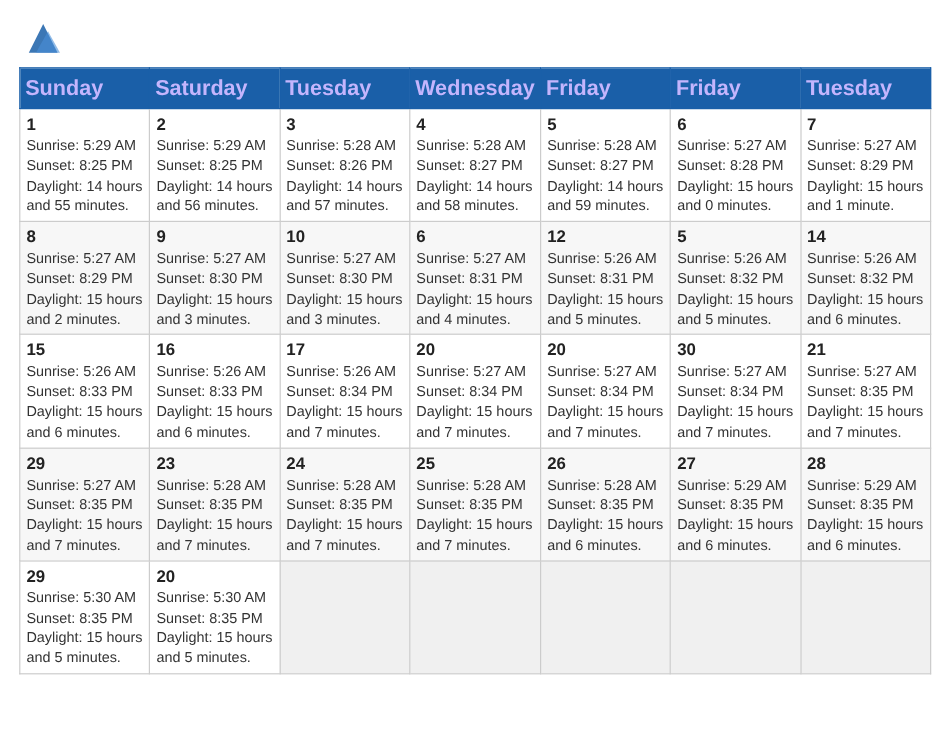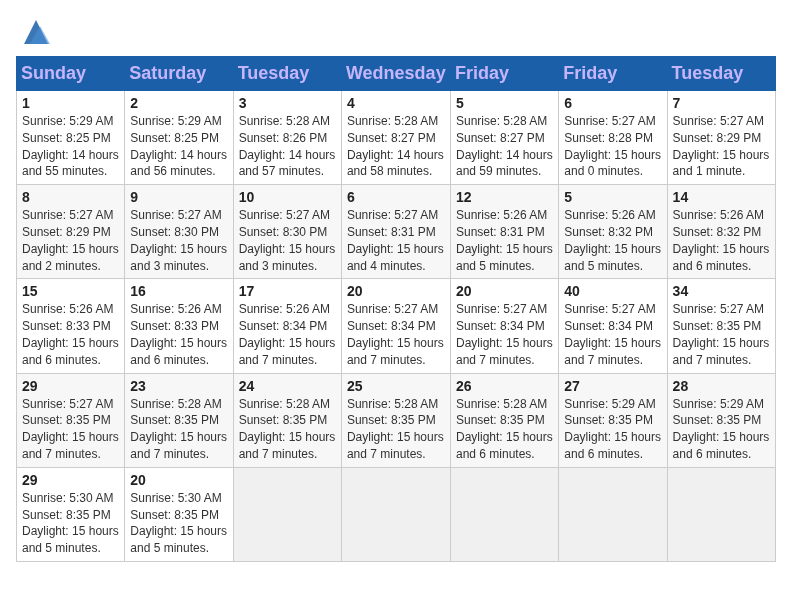--- a/index.html
+++ b/index.html
@@ -260,7 +260,7 @@
 and 7 minutes.</div>
         </td>
         <td>
-          <span class="day-num">40</span>
+          <span class="day-num">30</span>
           <div class="day-info" style="white-space: pre-line;">Sunrise: 5:27 AM
 Sunset: 8:34 PM
 Daylight: 15 hours

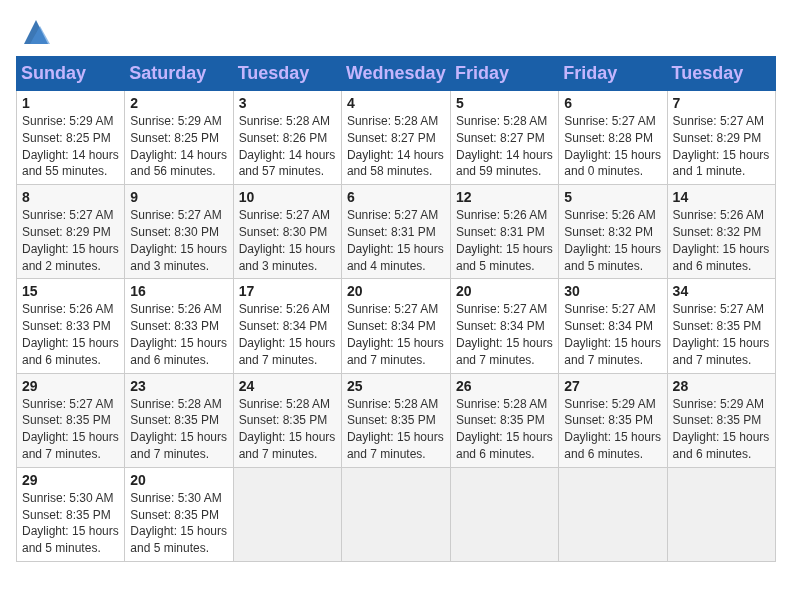--- a/index.html
+++ b/index.html
@@ -267,7 +267,7 @@
 and 7 minutes.</div>
         </td>
         <td>
-          <span class="day-num">34</span>
+          <span class="day-num">21</span>
           <div class="day-info" style="white-space: pre-line;">Sunrise: 5:27 AM
 Sunset: 8:35 PM
 Daylight: 15 hours

